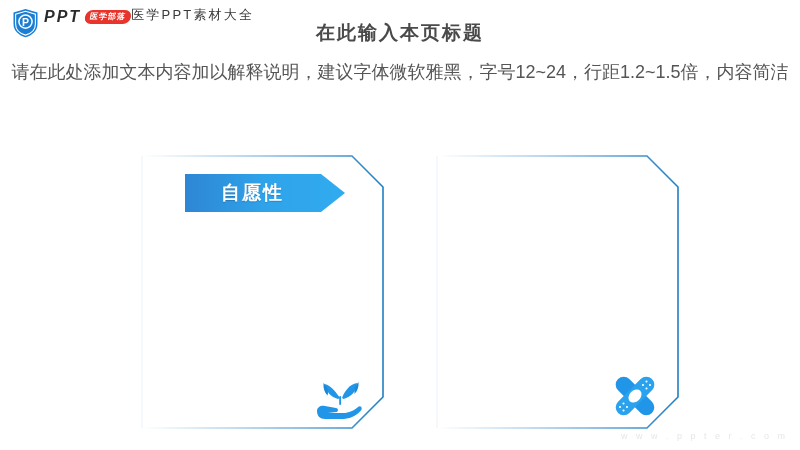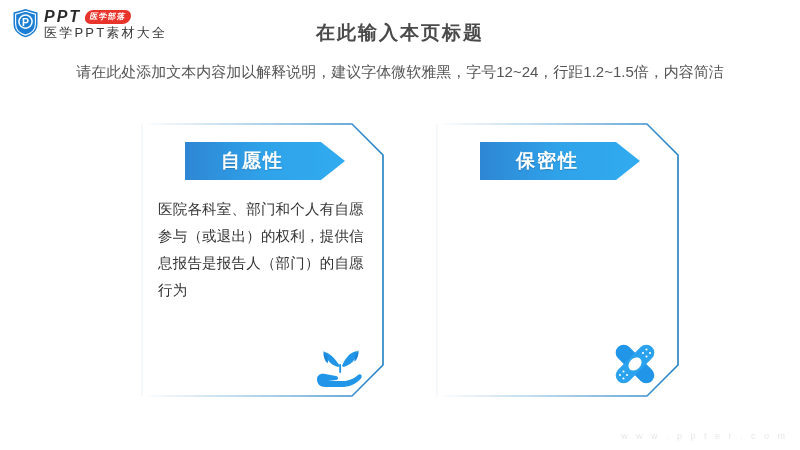--- a/index.html
+++ b/index.html
@@ -34,7 +34,7 @@
   #brand-logo .logo-texts {
     margin-left: 5px;
     display: flex;
-    flex-direction: column;
+    flex-direction: row;
     justify-content: center;
     height: 30px;
   }

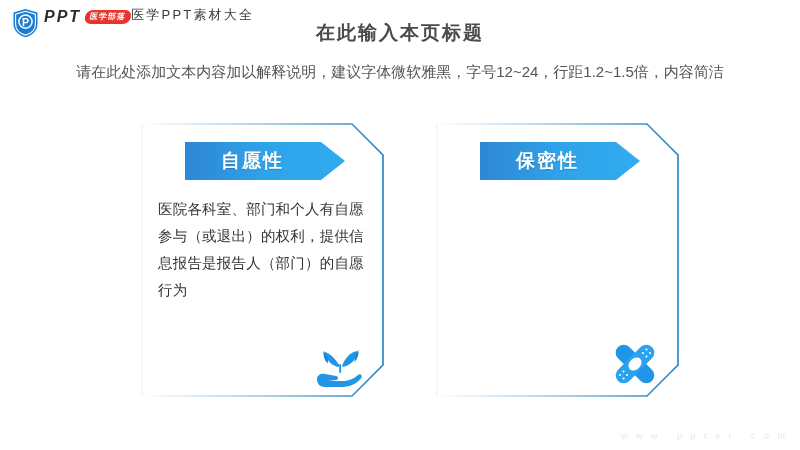--- a/index.html
+++ b/index.html
@@ -93,7 +93,7 @@
     left: 0;
     width: 800px;
     text-align: center;
-    font-size: 15px;
+    font-size: 18px;
     color: #555555;
     line-height: 20px;
   }

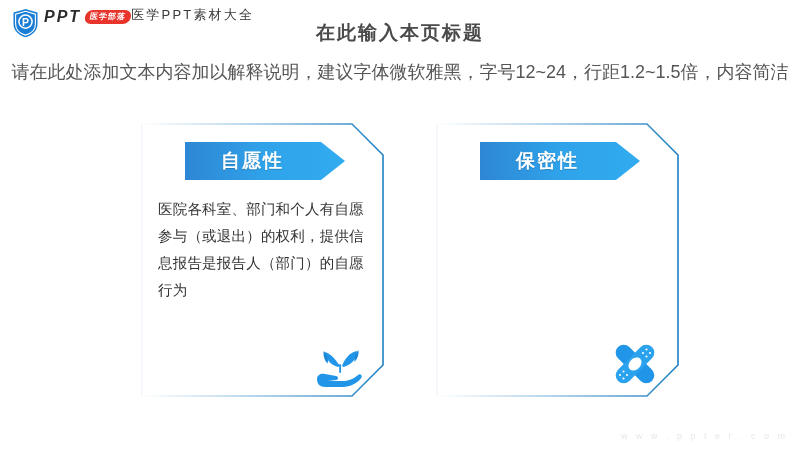--- a/index.html
+++ b/index.html
@@ -105,7 +105,7 @@
   
   #cards {
     position: absolute;
-    top: 122px;
+    top: 154px;
     left: 0;
     width: 800px;
     height: 278px;

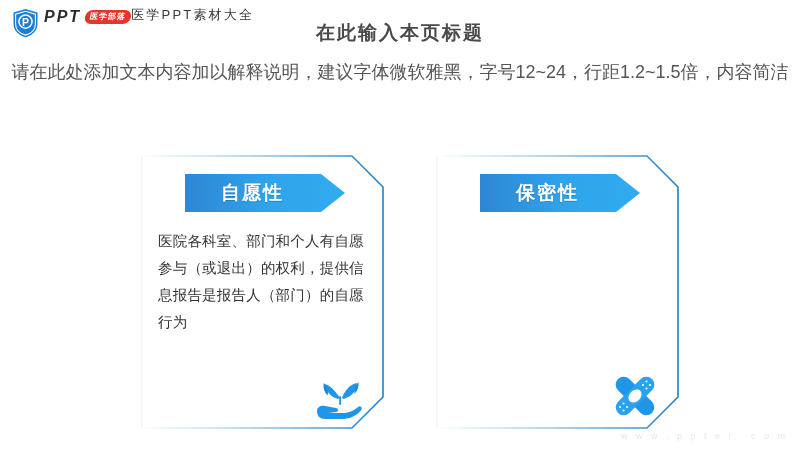--- a/index.html
+++ b/index.html
@@ -278,21 +278,6 @@
       </svg>
     </div>
 
-    <div class="card-banner">
-      <div class="banner-shape">
-        <svg width="160" height="38" viewBox="0 0 160 38">
-          <defs>
-            <linearGradient id="bannerGradR" x1="0" y1="0" x2="1" y2="0">
-              <stop offset="0" stop-color="#2e86d4"></stop>
-              <stop offset="0.5" stop-color="#2fa3ea"></stop>
-              <stop offset="1" stop-color="#31abf0"></stop>
-            </linearGradient>
-          </defs>
-          <path d="M0 0 L136 0 L160 19 L136 38 L0 38 Z" fill="url(#bannerGradR)"></path>
-        </svg>
-      </div>
-      <div class="banner-label">保密性</div>
-    </div>
 
 
     <div class="card-icon">

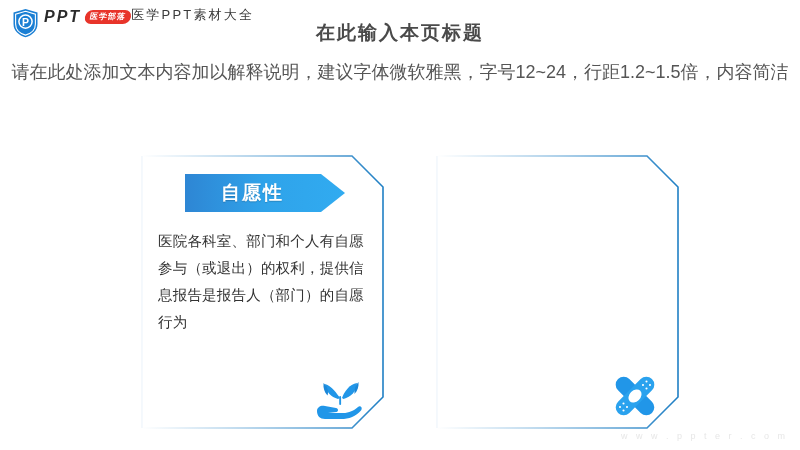--- a/index.html
+++ b/index.html
@@ -247,7 +247,6 @@
       <div class="banner-label">自愿性</div>
     </div>
 
-    <div class="card-body">医院各科室、部门和个人有自愿参与（或退出）的权利，提供信息报告是报告人（部门）的自愿行为</div>
 
     <div class="card-icon">
       <svg width="54" height="48" viewBox="0 0 54 48">

